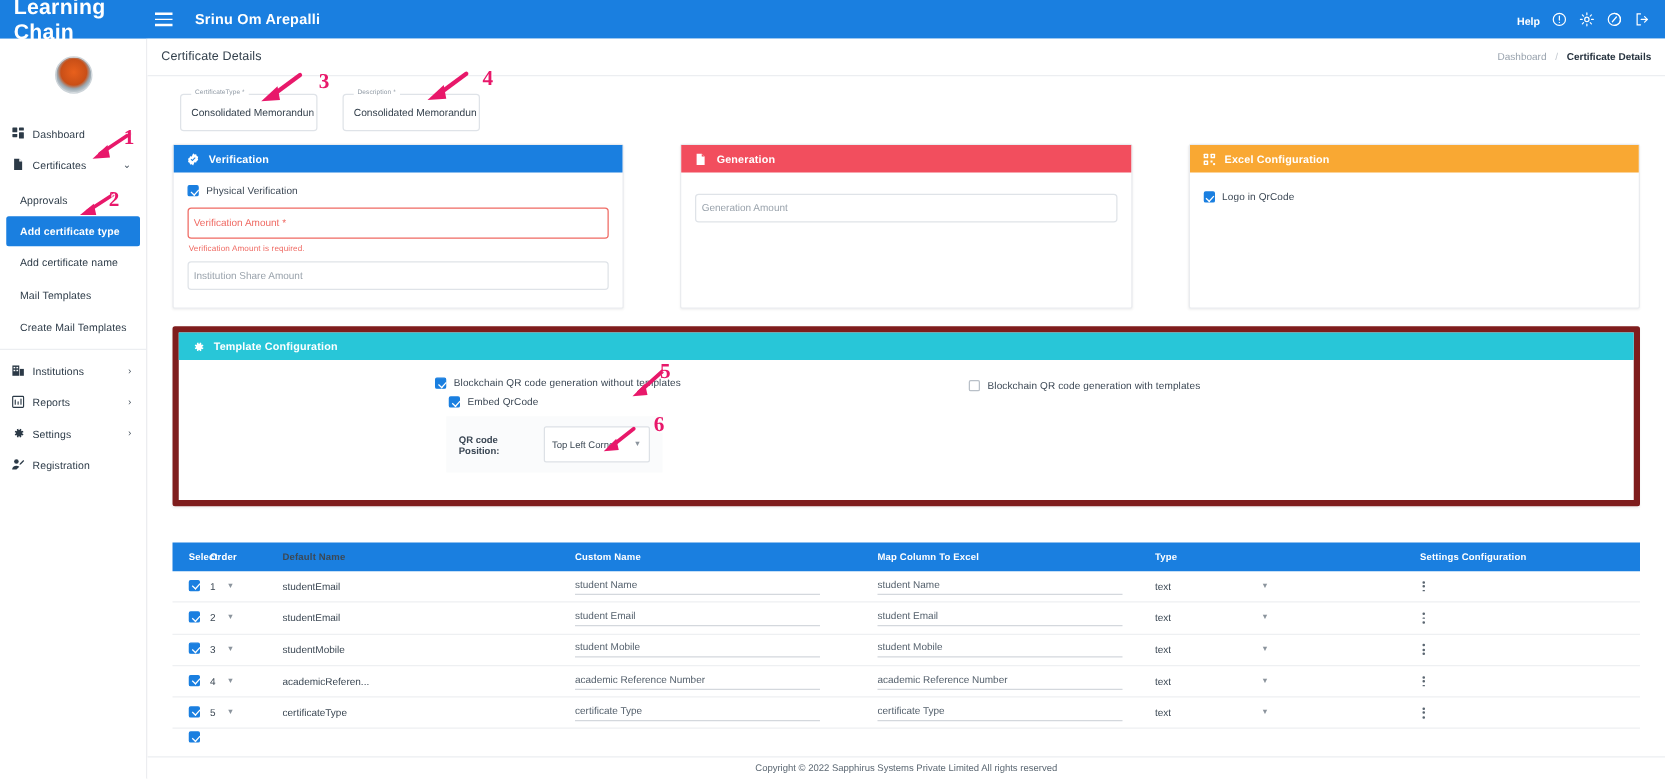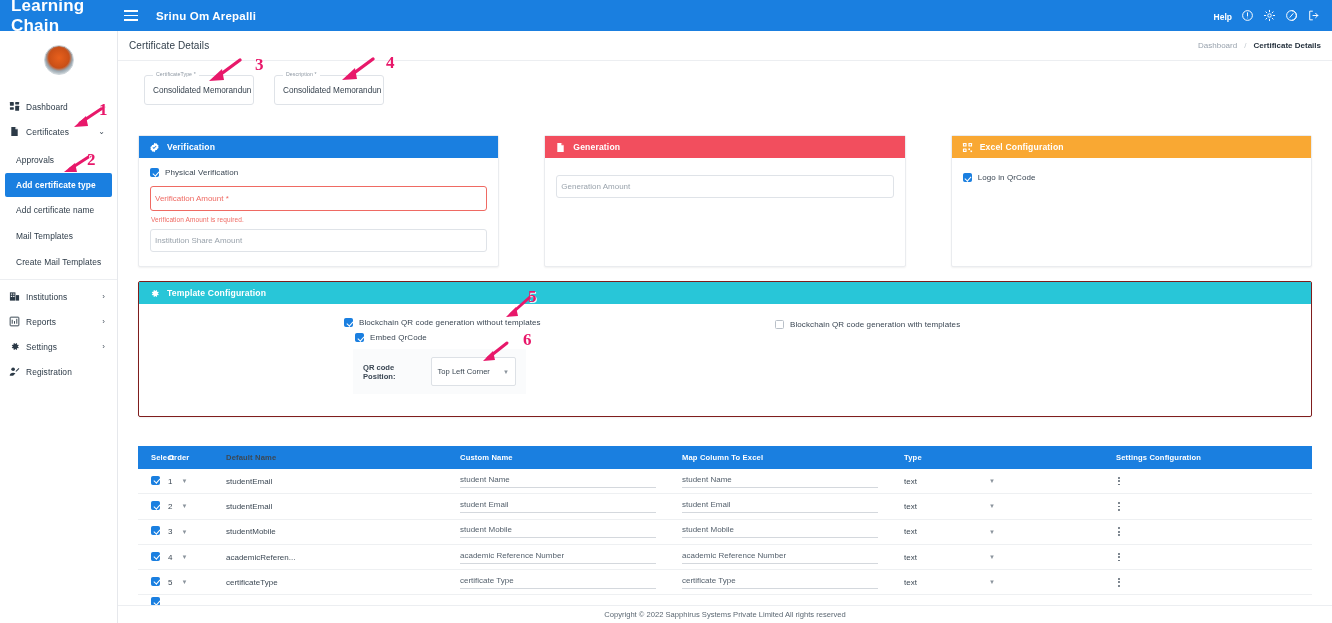--- a/index.html
+++ b/index.html
@@ -88,7 +88,7 @@
   }
 
   
-  .panels { display: flex; gap: 45px; padding: 0 8px; margin-top: 20px; }
+  .panels { display: flex; gap: 45px; padding: 0 8px; }
   .panel {
     flex: 1; background: #fff; border: 1px solid #eaecef;
     border-radius: 2px; box-shadow: 0 1px 2px rgba(0,0,0,.06);

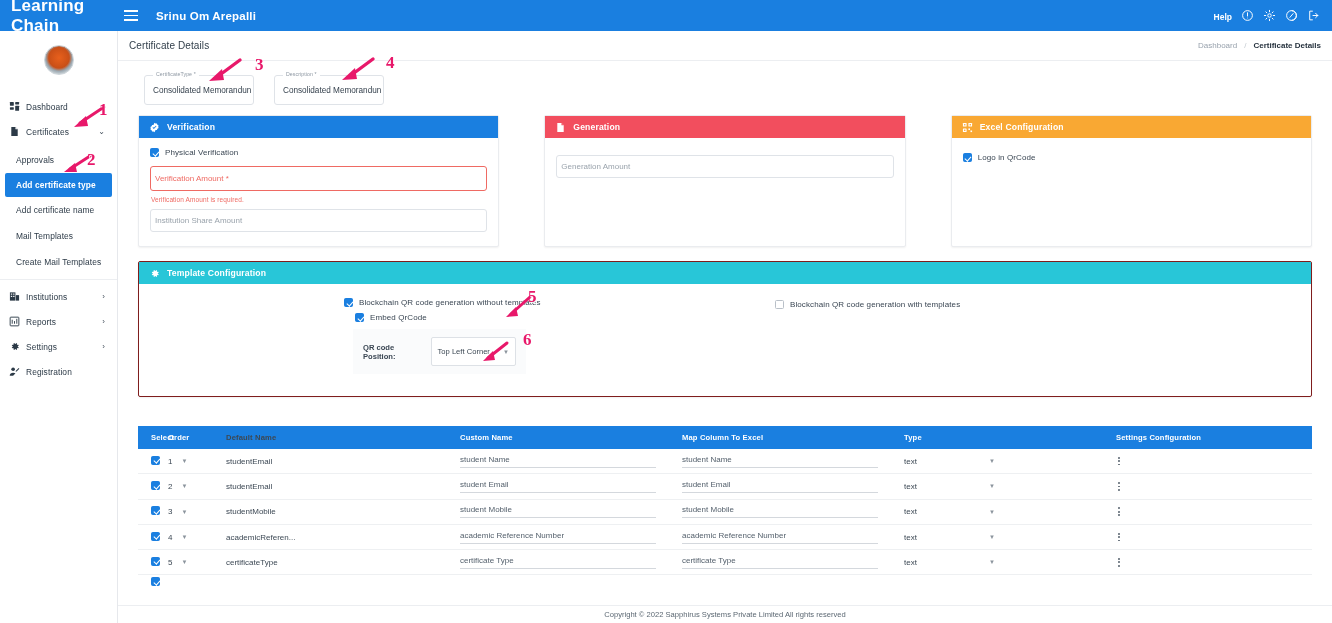--- a/index.html
+++ b/index.html
@@ -121,7 +121,7 @@
   .err-msg { font-size: 6.5px; color: #ef6a63; margin: 5px 0 6px 1px; letter-spacing: .1px; }
 
   
-  .tmpl { margin: 14px 8px 0 8px; border: 1px solid #7f1d1d; border-radius: 2px; box-shadow: 0 1px 2px rgba(0,0,0,.06); }
+  .tmpl { margin: 14px 8px 0 8px; border: 5px solid #7f1d1d; border-radius: 2px; box-shadow: 0 1px 2px rgba(0,0,0,.06); }
   .tmpl-body { display: flex; padding: 14px 0 22px 0; position: relative; min-height: 90px; }
   .tmpl-left { width: 50%; display: flex; flex-direction: column; align-items: flex-start; padding-left: 205px; }
   .tmpl-right { width: 50%; padding-left: 50px; padding-top: 2px; }

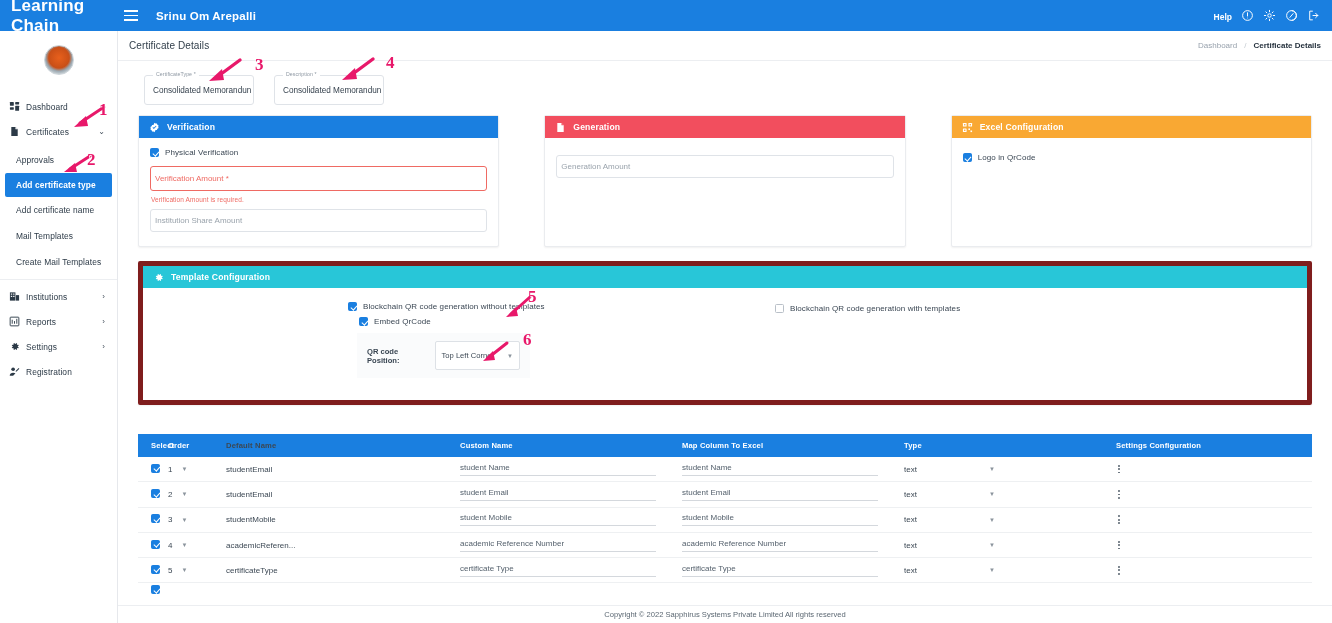--- a/index.html
+++ b/index.html
@@ -152,7 +152,7 @@
   .c-ord .cd { font-size: 6px; color: #8b949d; }
   .c-def { width: 250px; color: #3c4854; }
   .c-cus { width: 222px; }
-  .c-map { width: 222px; }
+  .c-map { width: 222px; margin-left: 20px; }
   .c-typ { width: 120px; display: flex; align-items: center; }
   .c-typ .cd { font-size: 6px; color: #8b949d; margin-left: 72px; }
   .c-set { flex: 1; }

